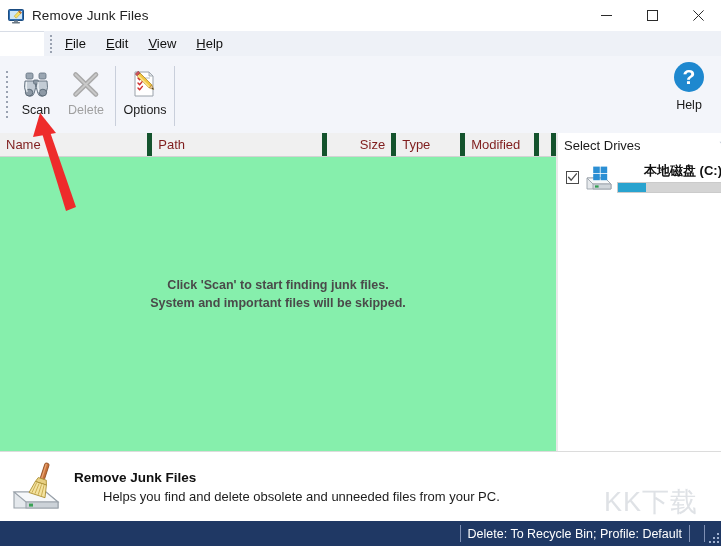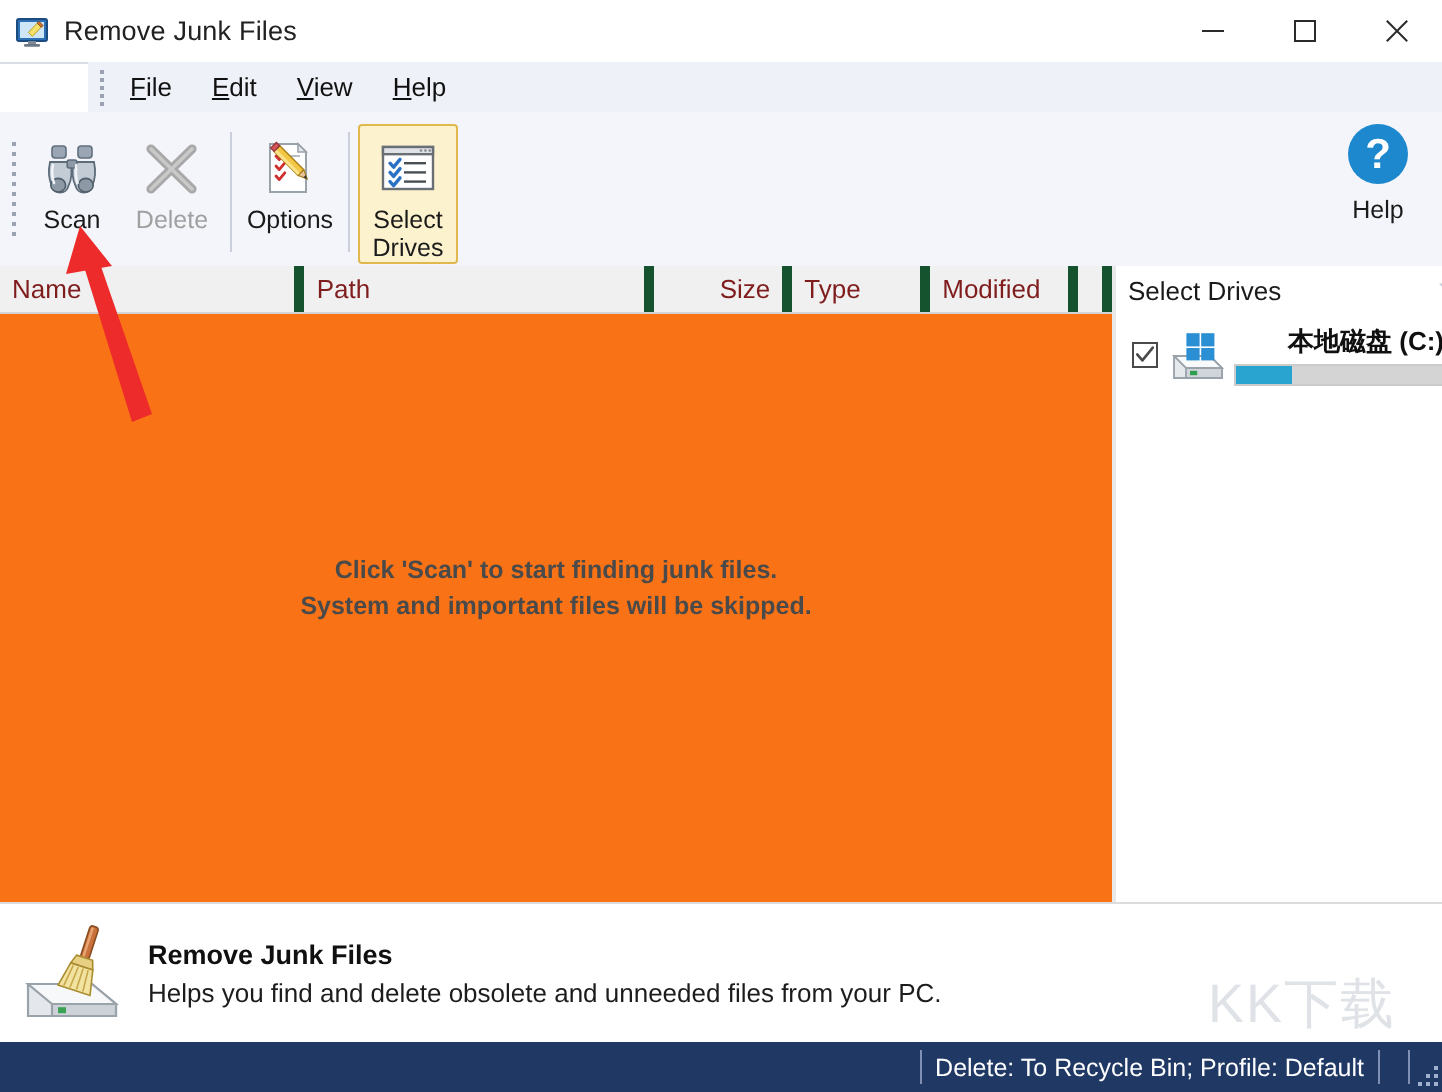--- a/index.html
+++ b/index.html
@@ -503,27 +503,6 @@
 
     <div class="tb-sep"></div>
 
-    <div class="tb-btn active">
-      <div class="tb-ico">
-        <svg width="28" height="26" viewBox="0 0 28 26">
-          <rect x="1.5" y="2.5" width="25" height="21" fill="#ffffff" stroke="#6a6f75" stroke-width="1.2"></rect>
-          <rect x="1.5" y="2.5" width="25" height="3.6" fill="#dfe3e8" stroke="#6a6f75" stroke-width="1.2"></rect>
-          <circle cx="20.5" cy="4.3" r="0.7" fill="#8b9096"></circle>
-          <circle cx="22.7" cy="4.3" r="0.7" fill="#8b9096"></circle>
-          <circle cx="24.9" cy="4.3" r="0.7" fill="#8b9096"></circle>
-          <path d="M5 10.6 l1.8 2 l3.2 -3.9" stroke="#2b72c4" stroke-width="1.7" fill="none" stroke-linecap="round" stroke-linejoin="round"></path>
-          <path d="M5 15.2 l1.8 2 l3.2 -3.9" stroke="#2b72c4" stroke-width="1.7" fill="none" stroke-linecap="round" stroke-linejoin="round"></path>
-          <path d="M5 19.8 l1.8 2 l3.2 -3.9" stroke="#2b72c4" stroke-width="1.7" fill="none" stroke-linecap="round" stroke-linejoin="round"></path>
-          <line x1="12" y1="10.6" x2="23" y2="10.6" stroke="#4a4f55" stroke-width="1.2"></line>
-          <line x1="12" y1="15.2" x2="23" y2="15.2" stroke="#4a4f55" stroke-width="1.2"></line>
-          <line x1="12" y1="19.8" x2="23" y2="19.8" stroke="#4a4f55" stroke-width="1.2"></line>
-        </svg>
-      </div>
-      <div class="tb-lbl">
-        <div>Select</div>
-        <div>Drives</div>
-      </div>
-    </div>
 
     <div class="tb-help">
       <div class="tb-ico">

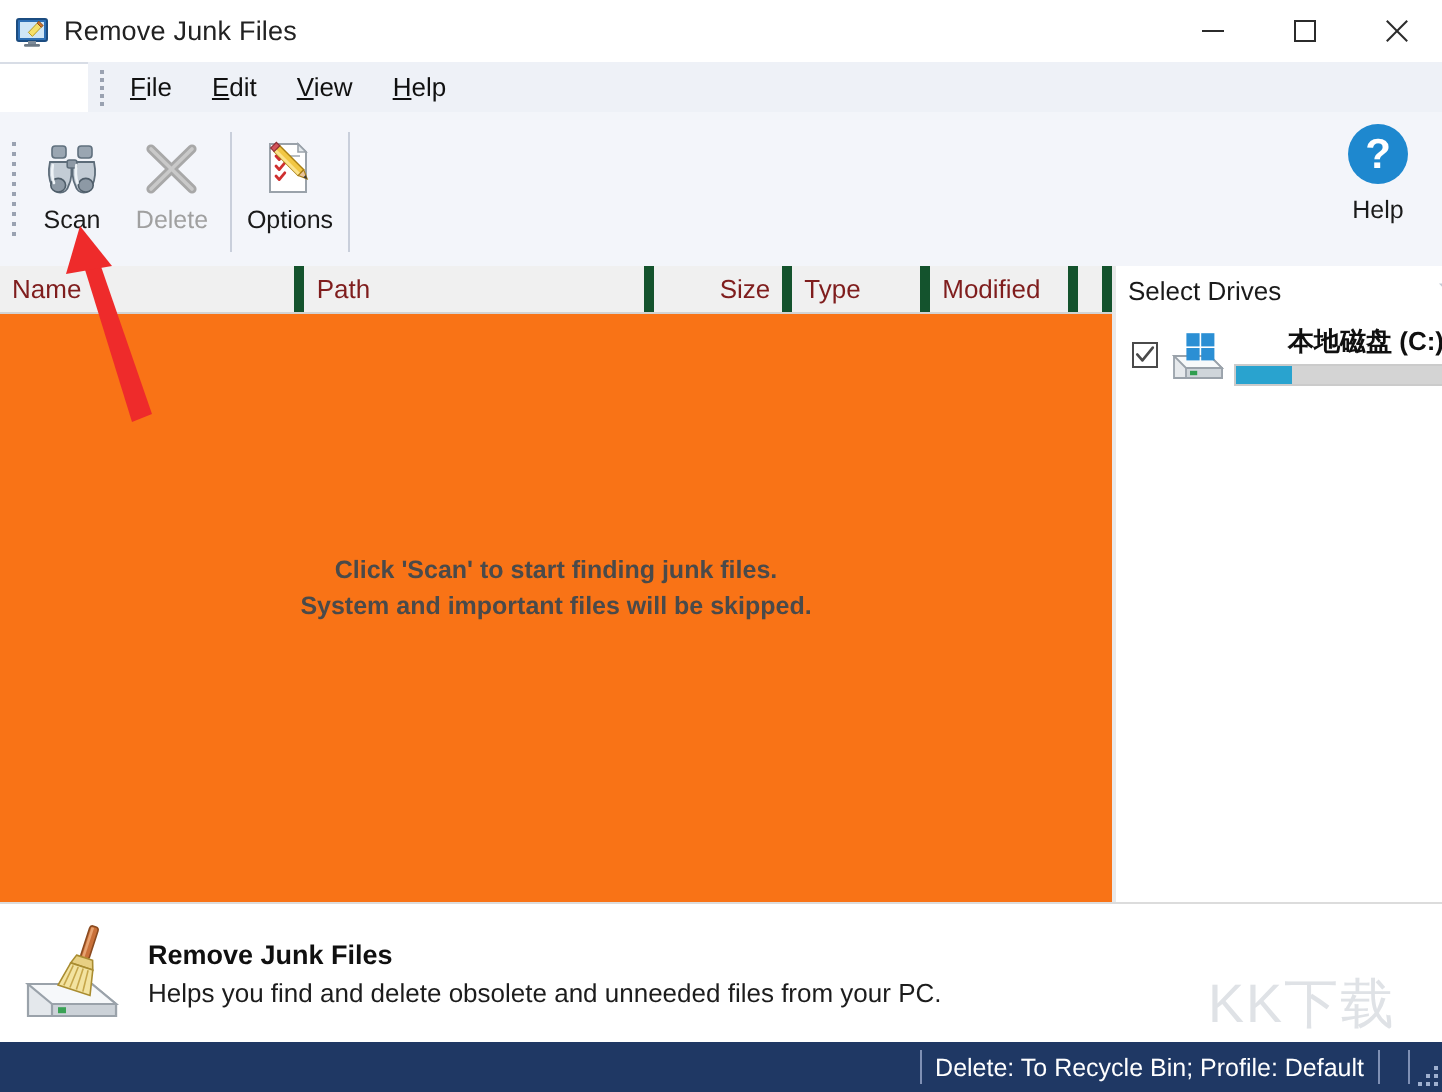--- a/index.html
+++ b/index.html
@@ -192,7 +192,7 @@
     position: absolute;
     left: 0; top: 157px;
     width: 556px; height: 294px;
-    background: #f97316;
+    background: #86efac;
   }
   .hint {
     position: absolute;

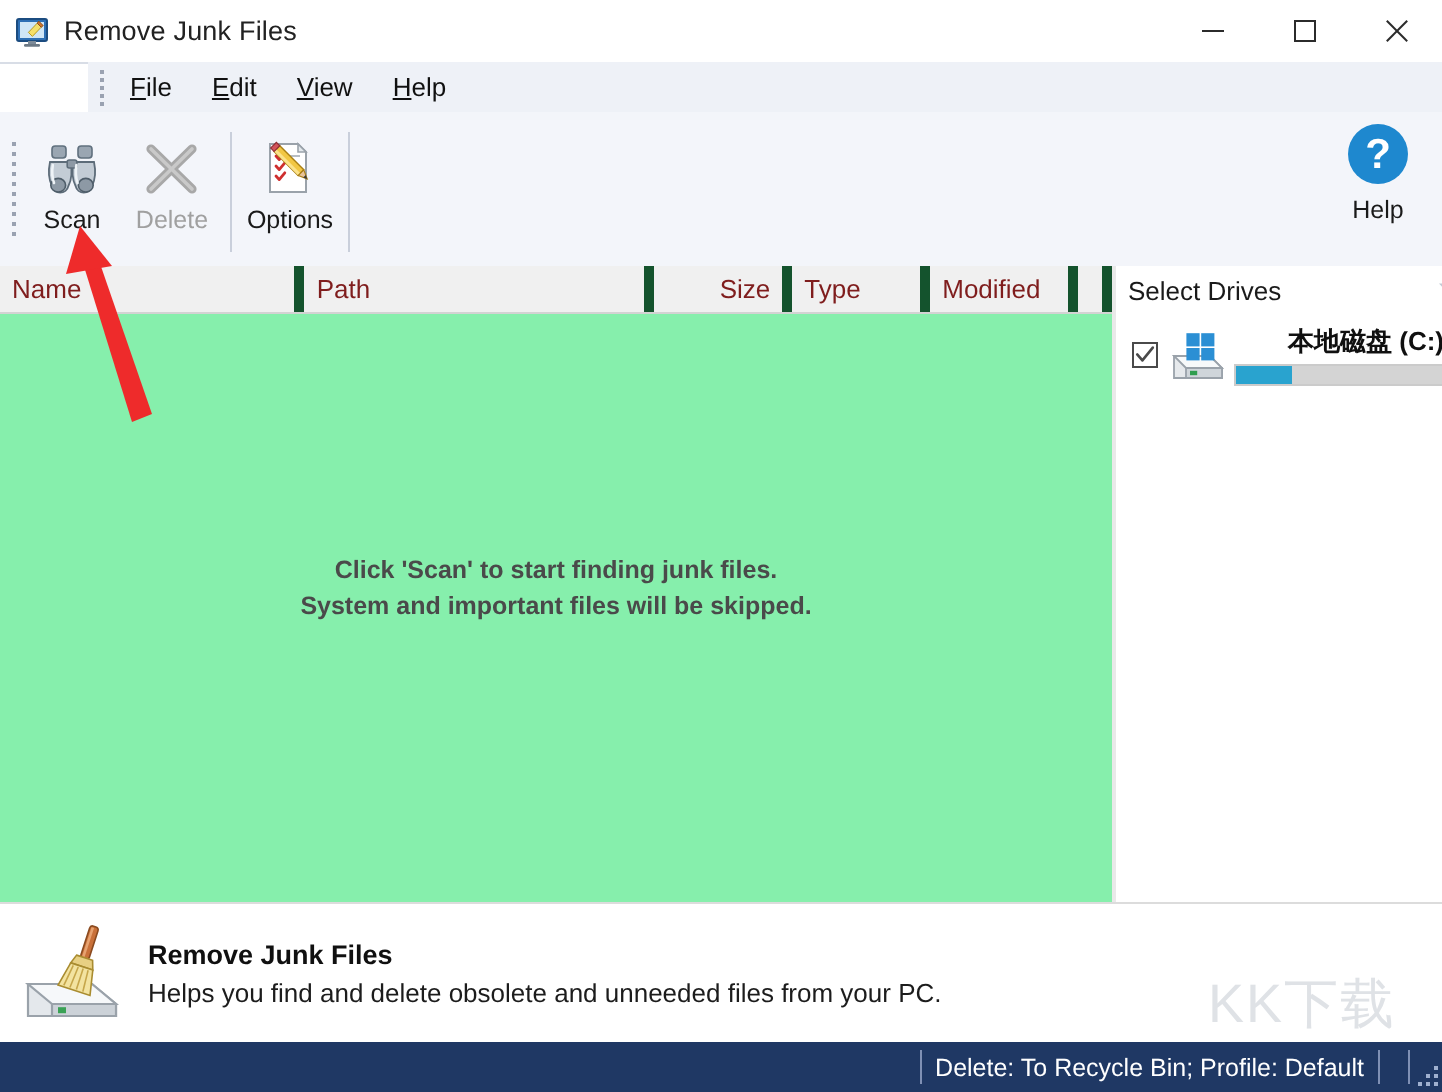--- a/index.html
+++ b/index.html
@@ -324,6 +324,7 @@
     font-size: 13px;
     color: #1c1c1c;
     line-height: 19px;
+    margin-left: 29px;
   }
 
   

